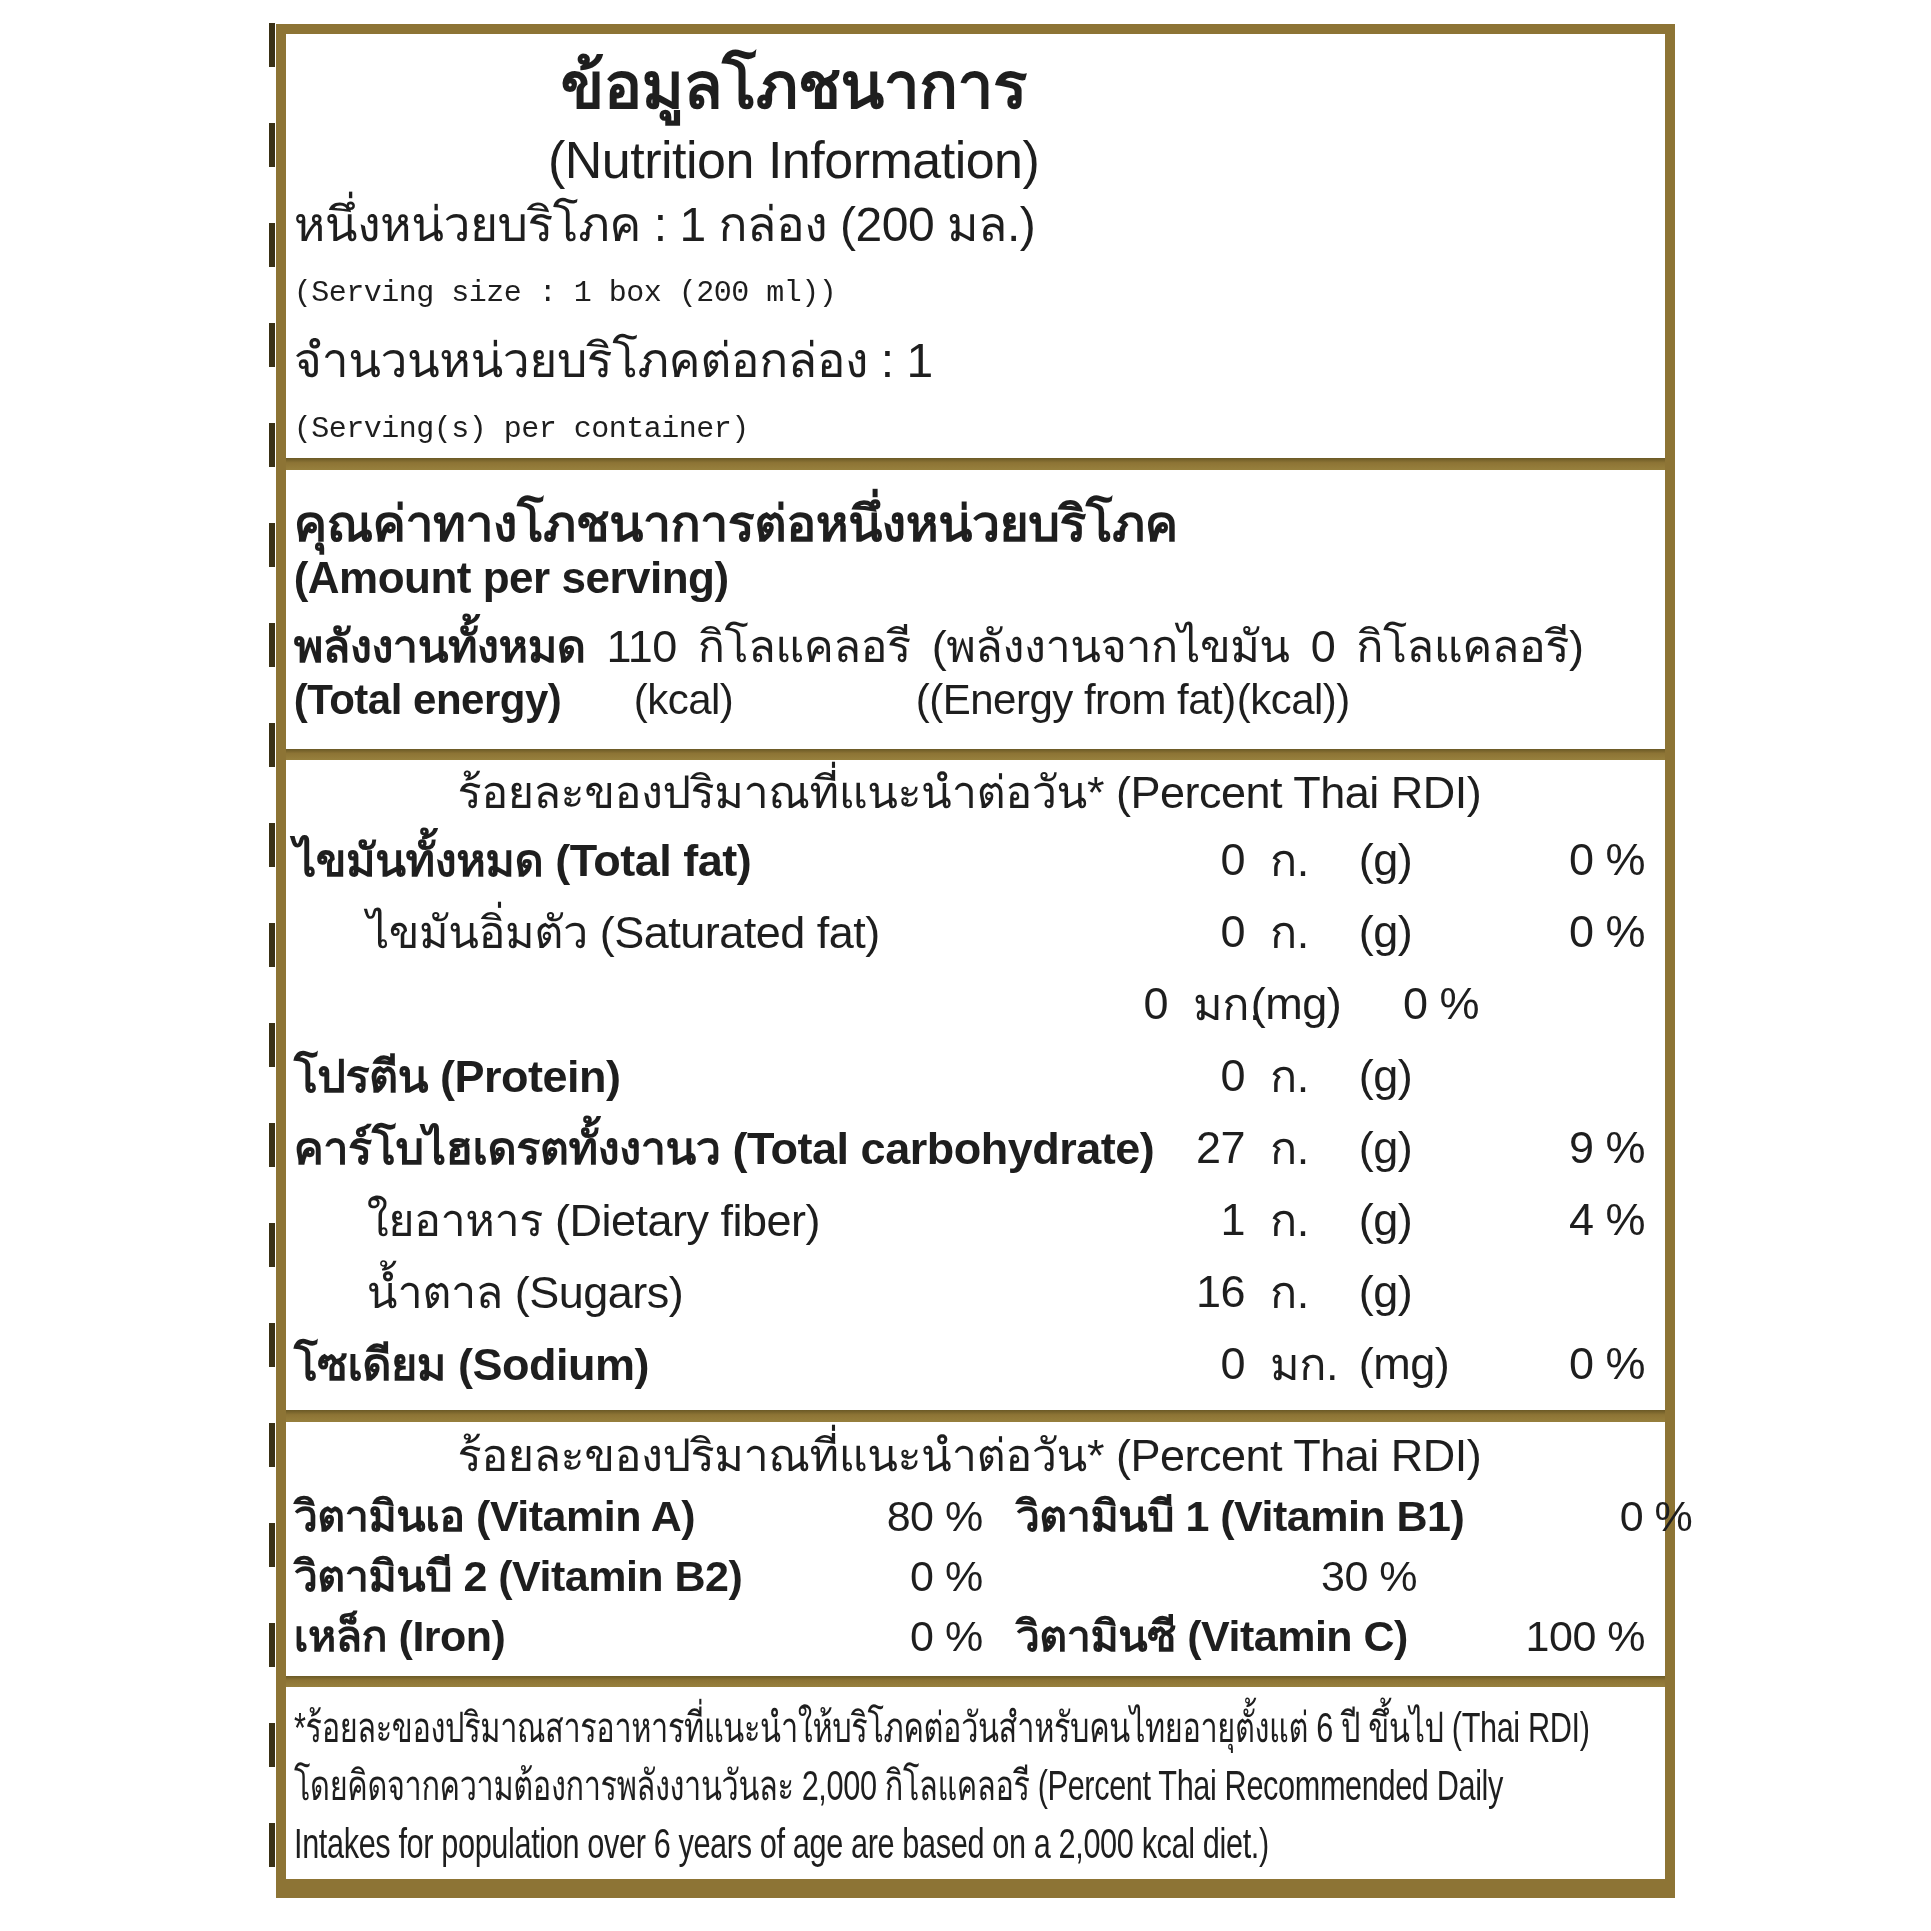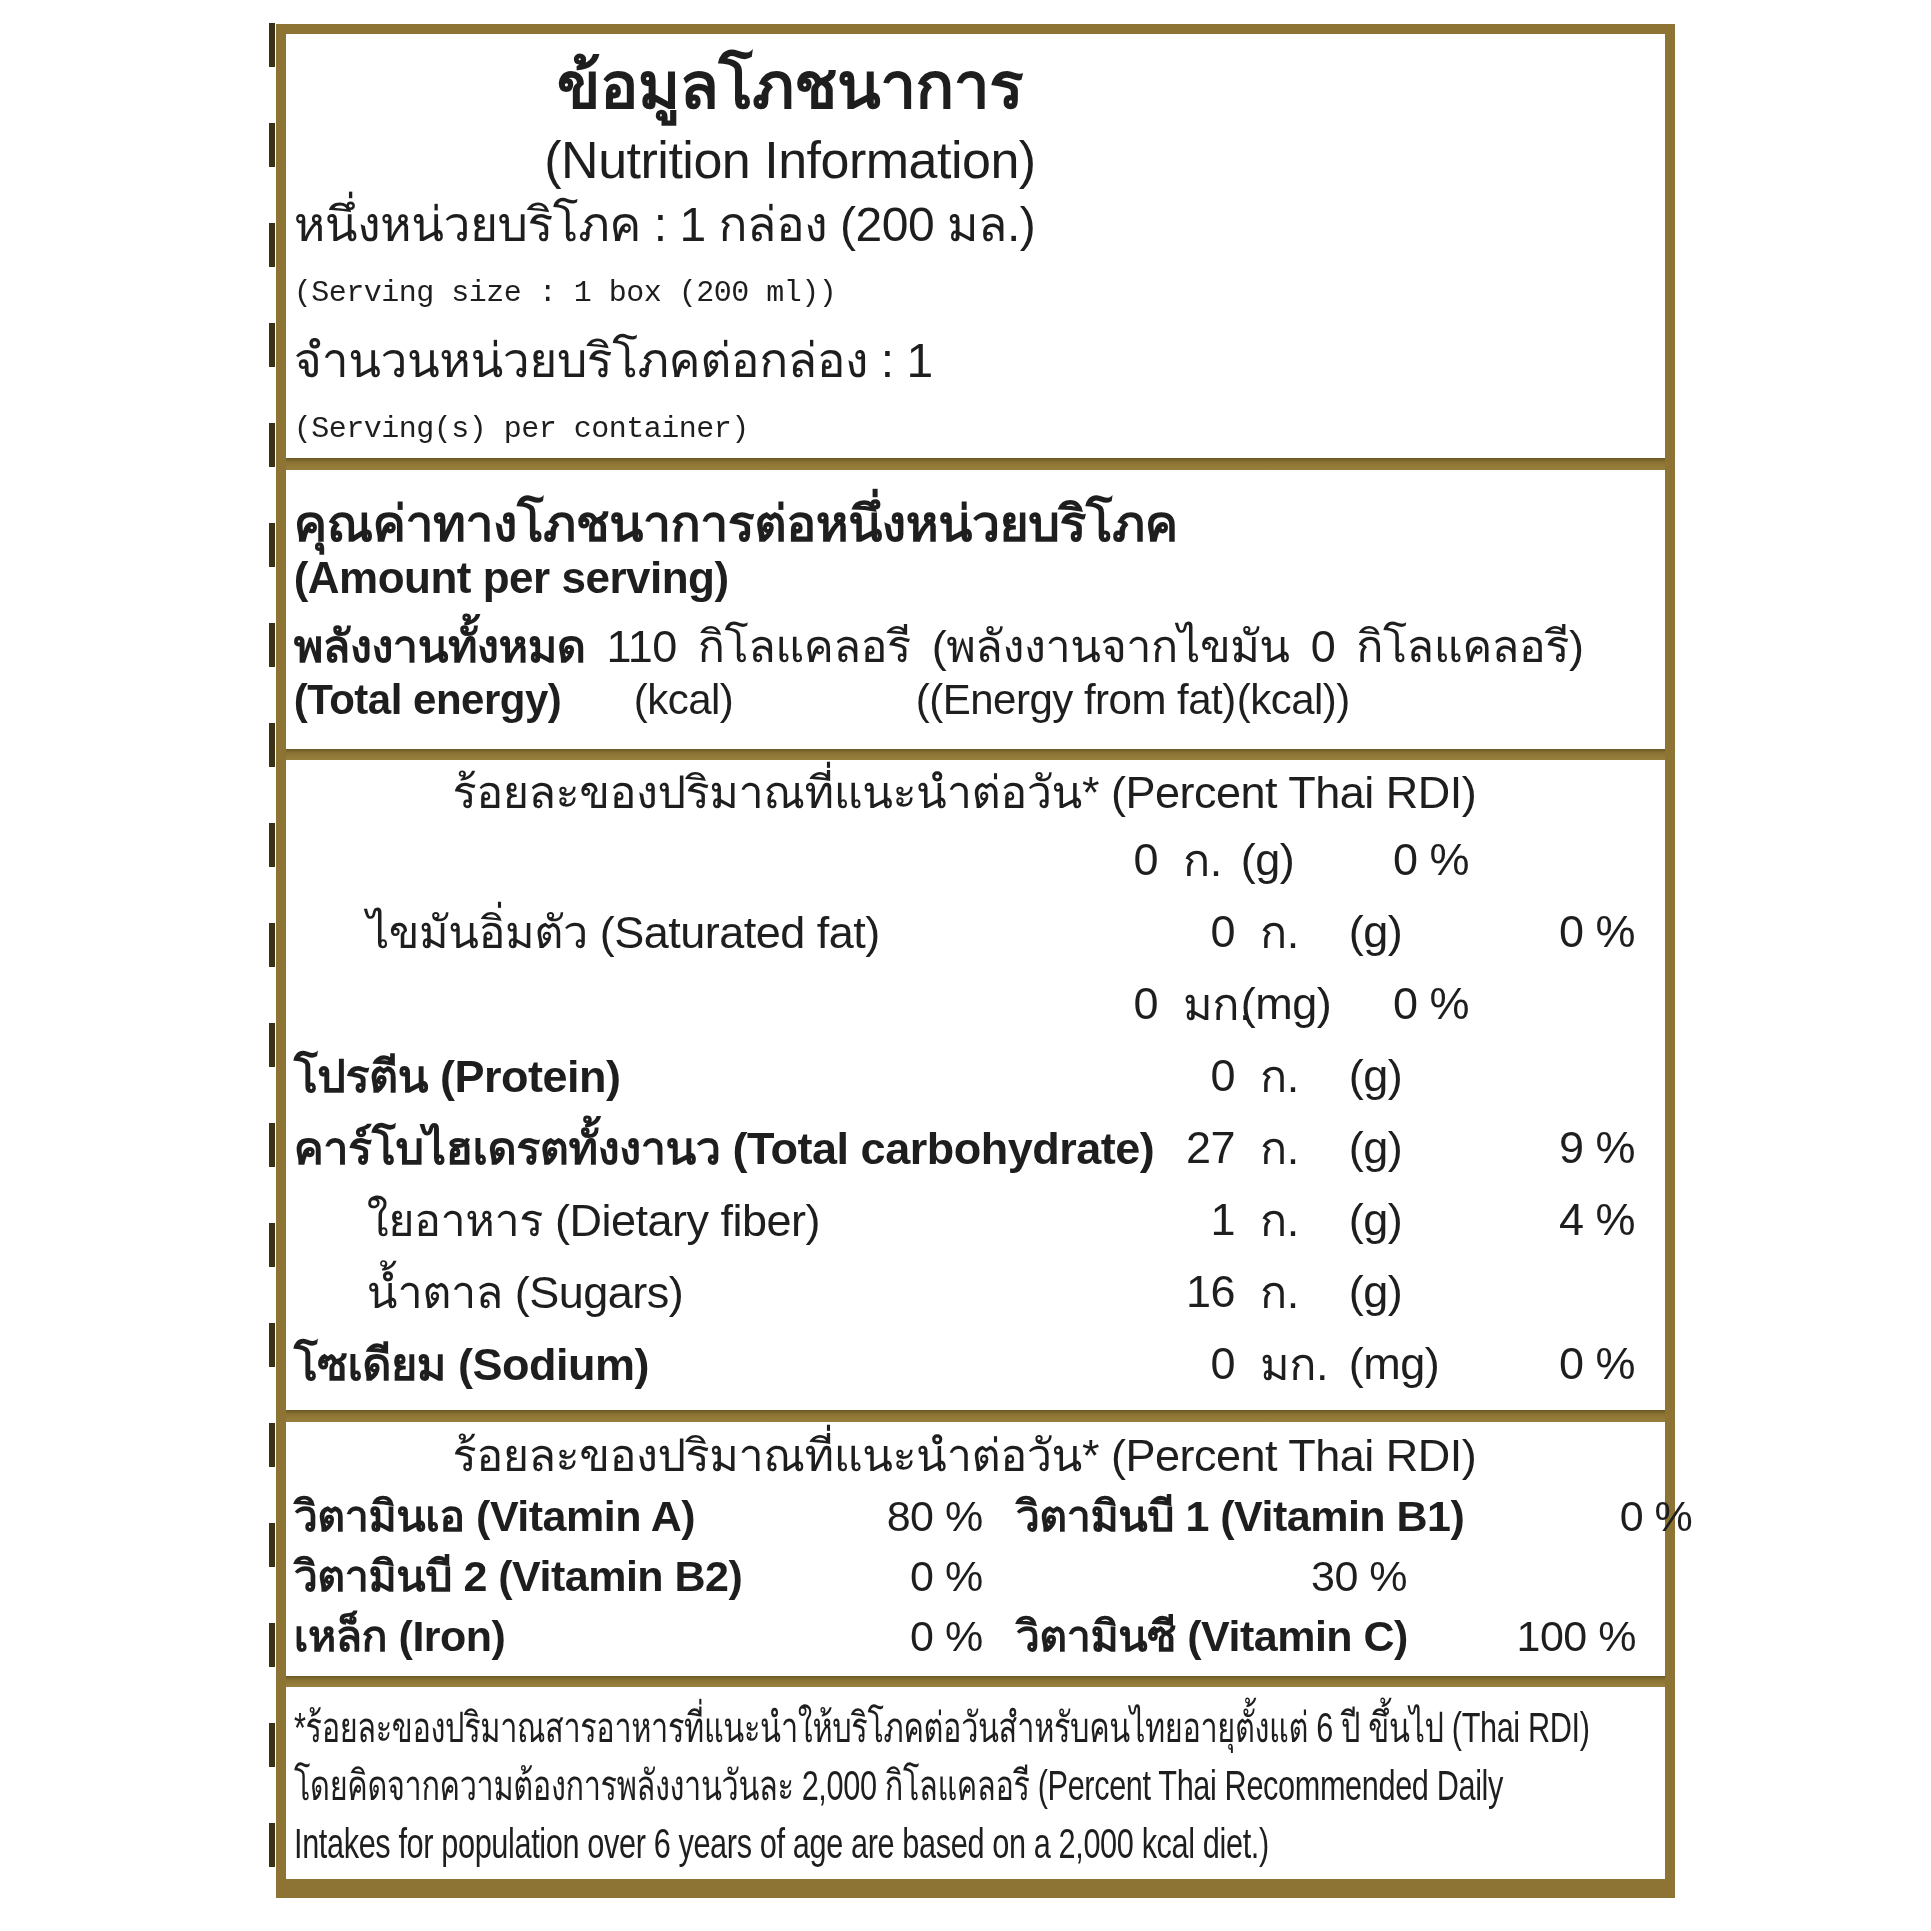--- a/index.html
+++ b/index.html
@@ -21,7 +21,7 @@
     background:repeating-linear-gradient(180deg,#3a3116 0 44px,rgba(0,0,0,0) 44px 100px);
   }
 
-  section{box-sizing:border-box;padding-left:7.7px;padding-right:30px;white-space:nowrap;}
+  section{box-sizing:border-box;padding-left:7.7px;padding-right:20px;white-space:nowrap;}
   .divider{height:11.6px;background:linear-gradient(180deg,#6a5926,#8d7435 40%,#97803d);}
 
   

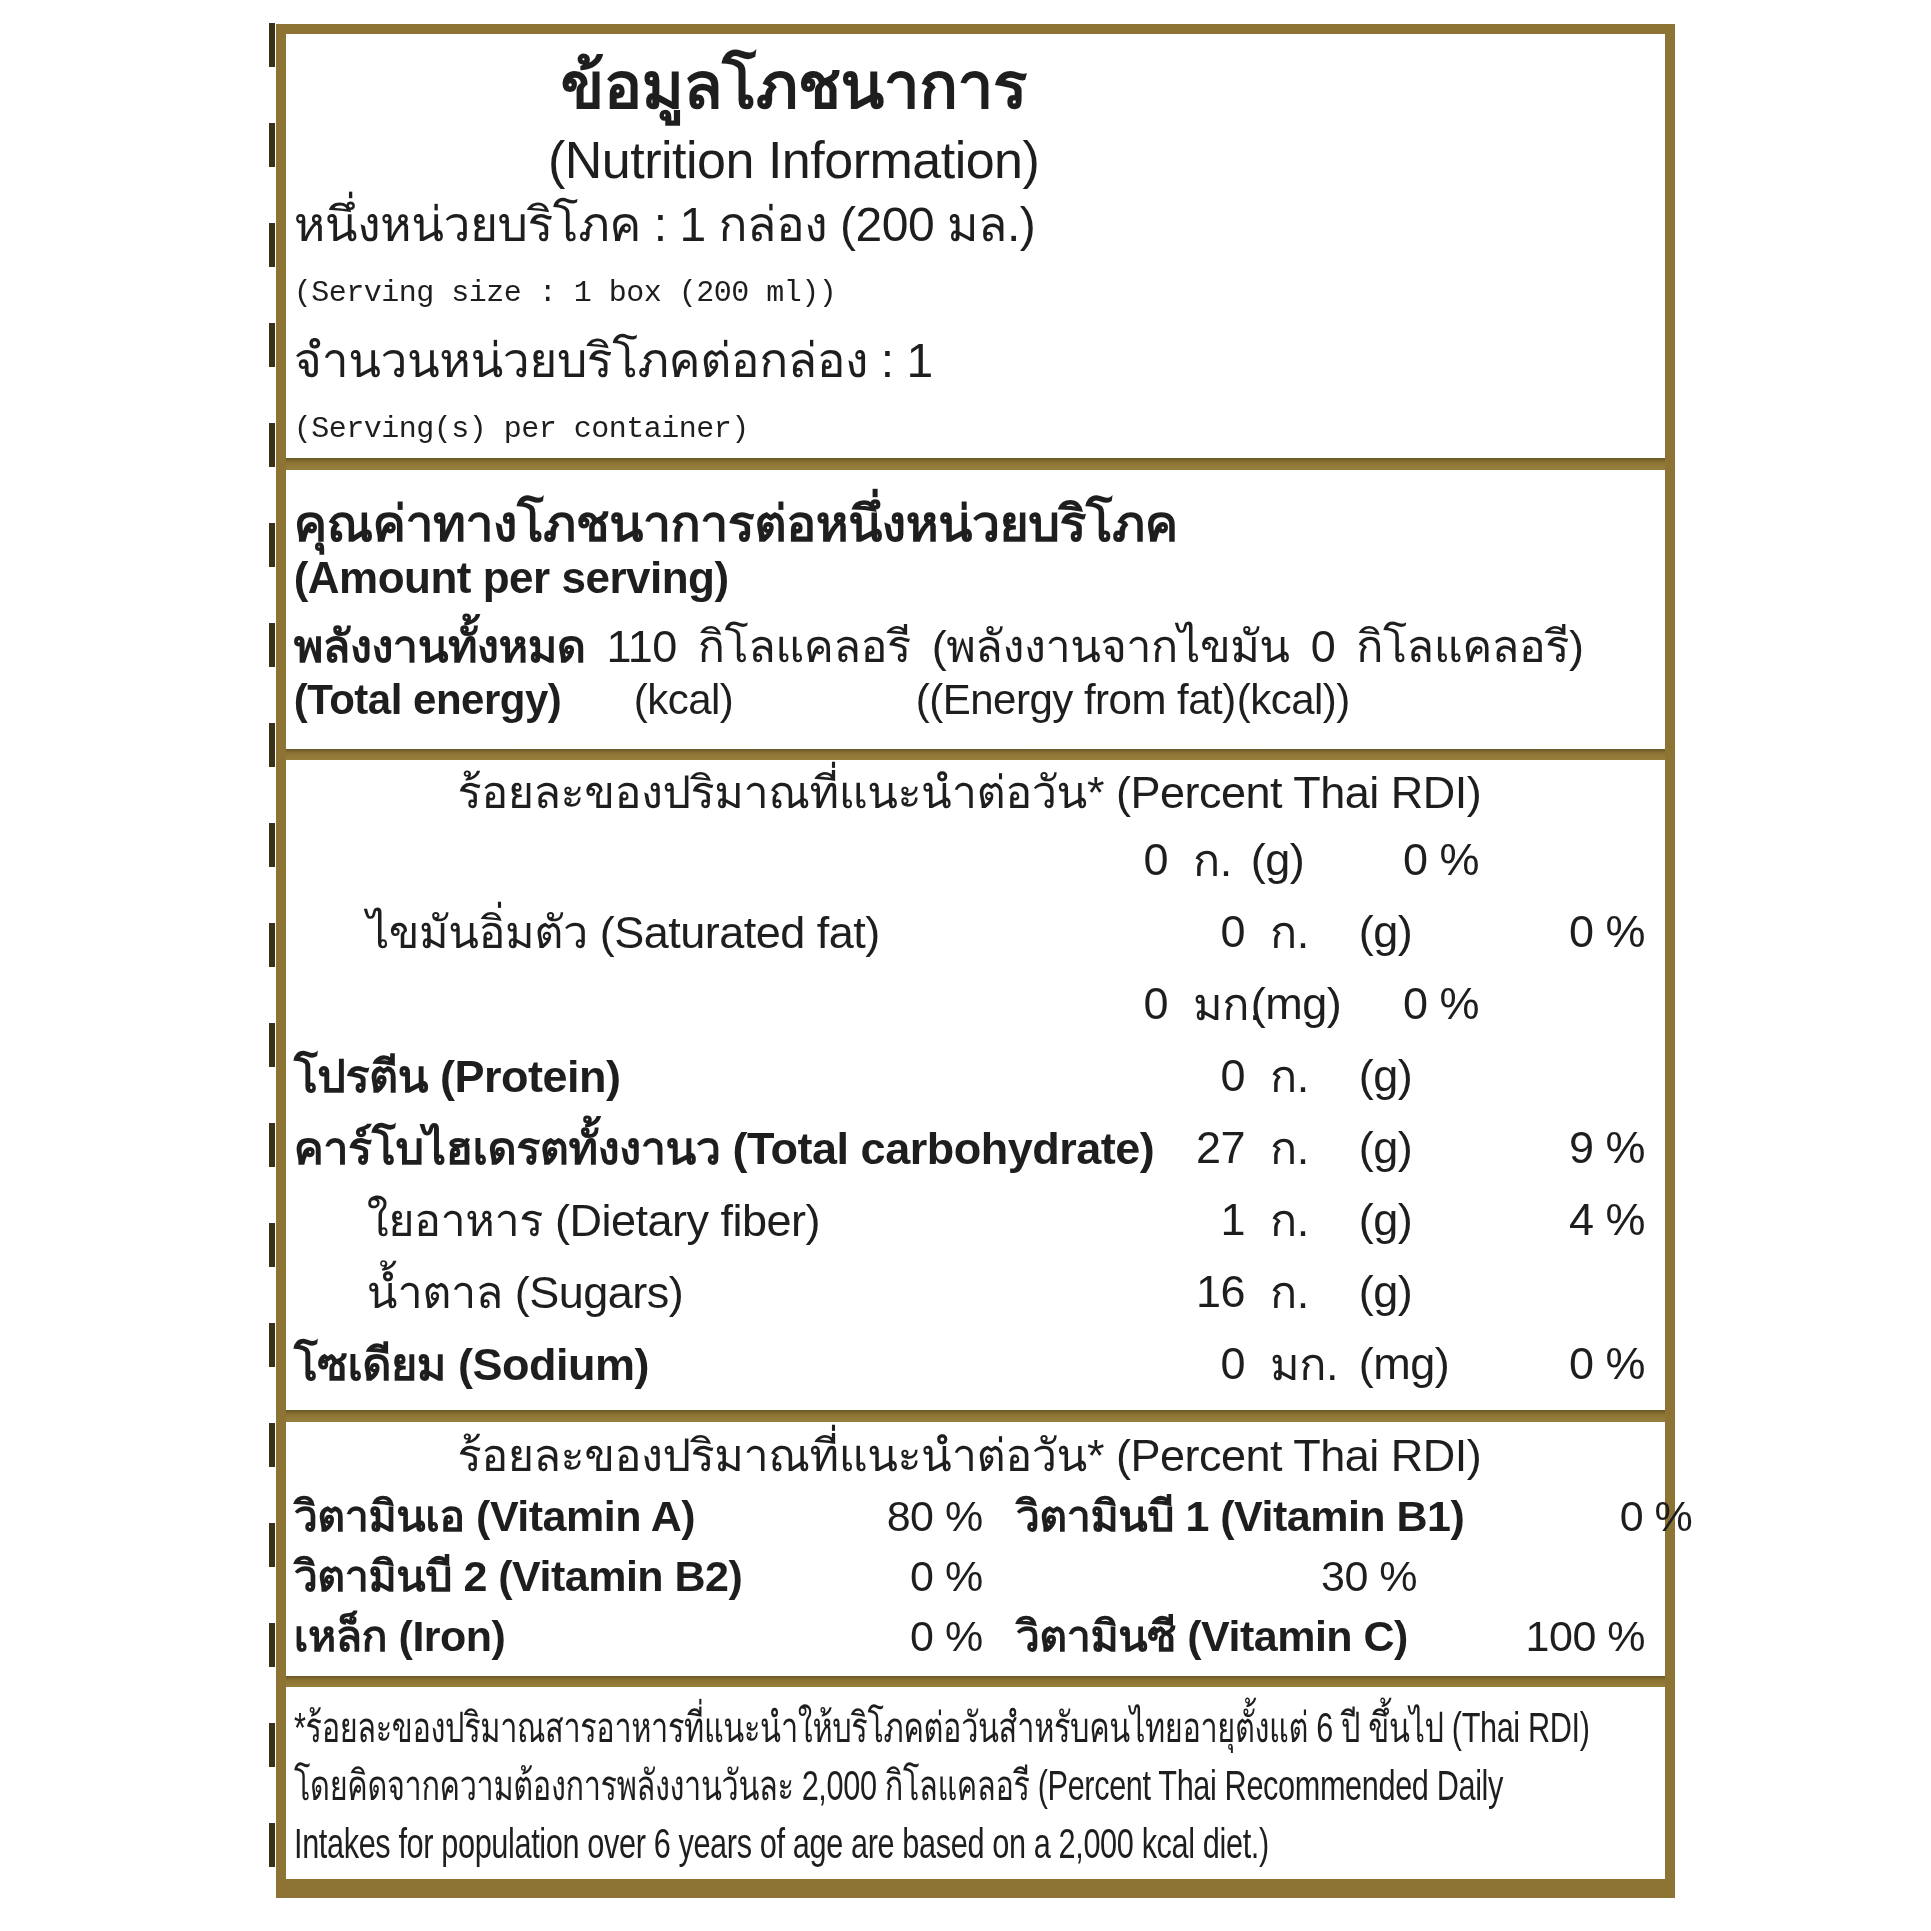--- a/index.html
+++ b/index.html
@@ -107,6 +107,7 @@
       <div class="rdi-h">ร้อยละของปริมาณที่แนะนำต่อวัน* (Percent Thai RDI)</div>
 
       <div class="nrow">
+        <span class="name">ไขมันทั้งหมด (Total fat)</span>
         <span class="amt">0</span>
         <span class="uth">ก.</span>
         <span class="uen">(g)</span>

